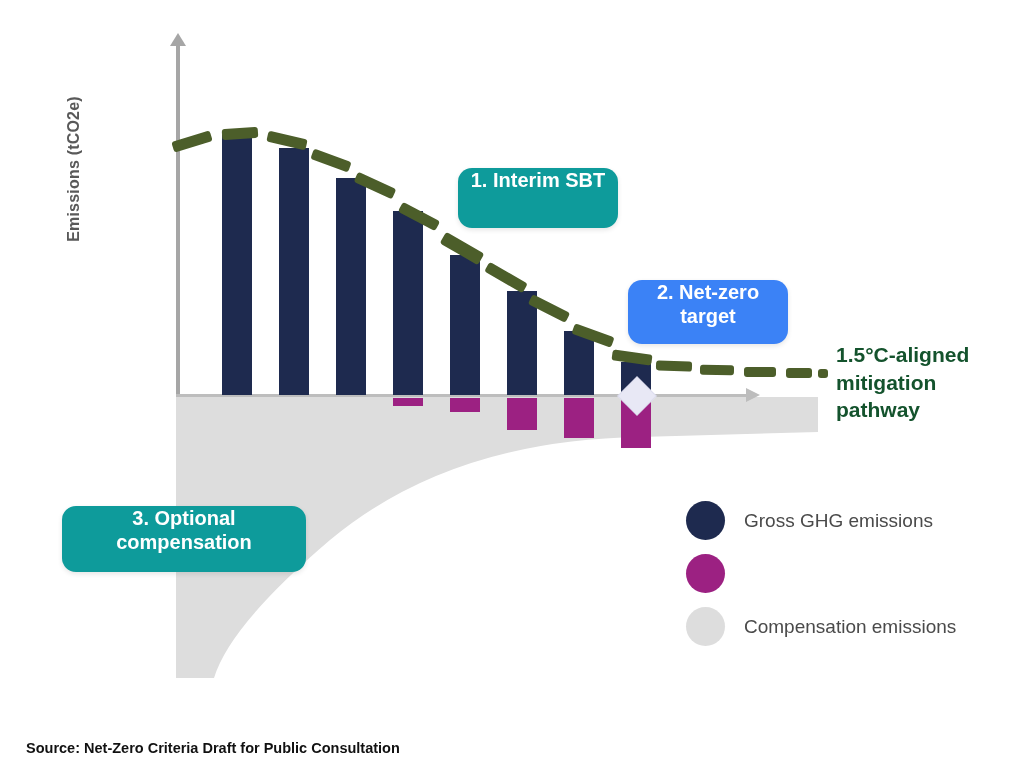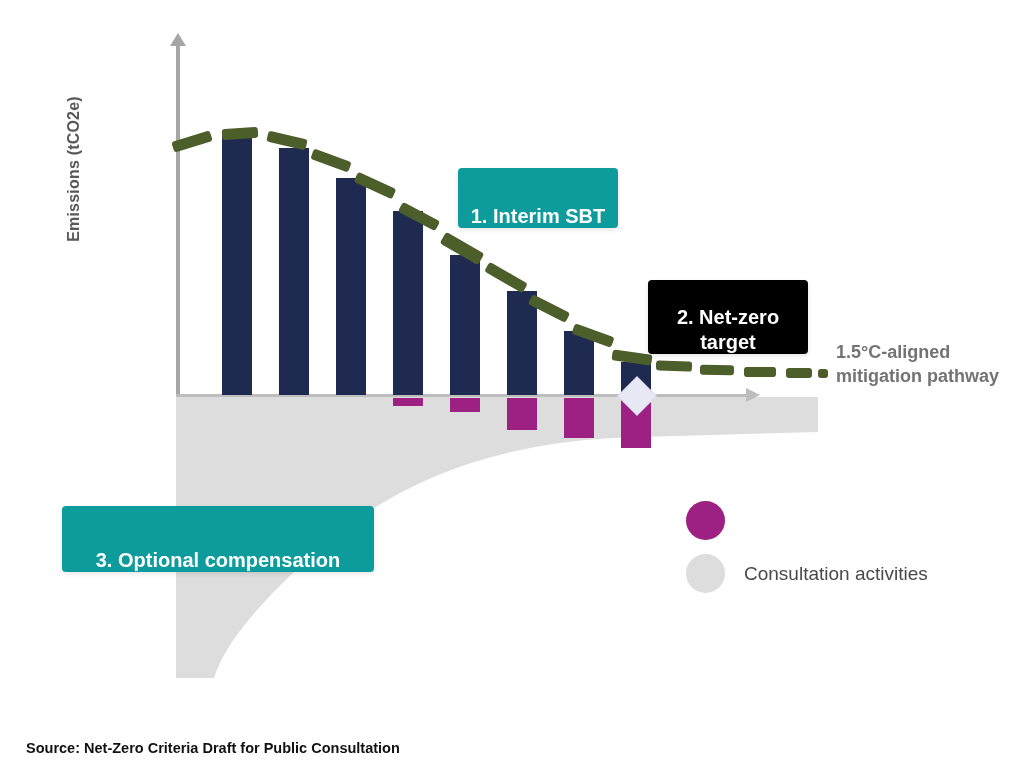--- a/index.html
+++ b/index.html
@@ -119,9 +119,9 @@
     position: absolute;
     background: #0e9b9b;
     color: #ffffff;
-    border-radius: 4px;
+    border-radius: 14px;
     display: flex;
-    align-items: flex-end;
+    align-items: flex-start;
     justify-content: center;
     text-align: center;
     font-size: 20px;

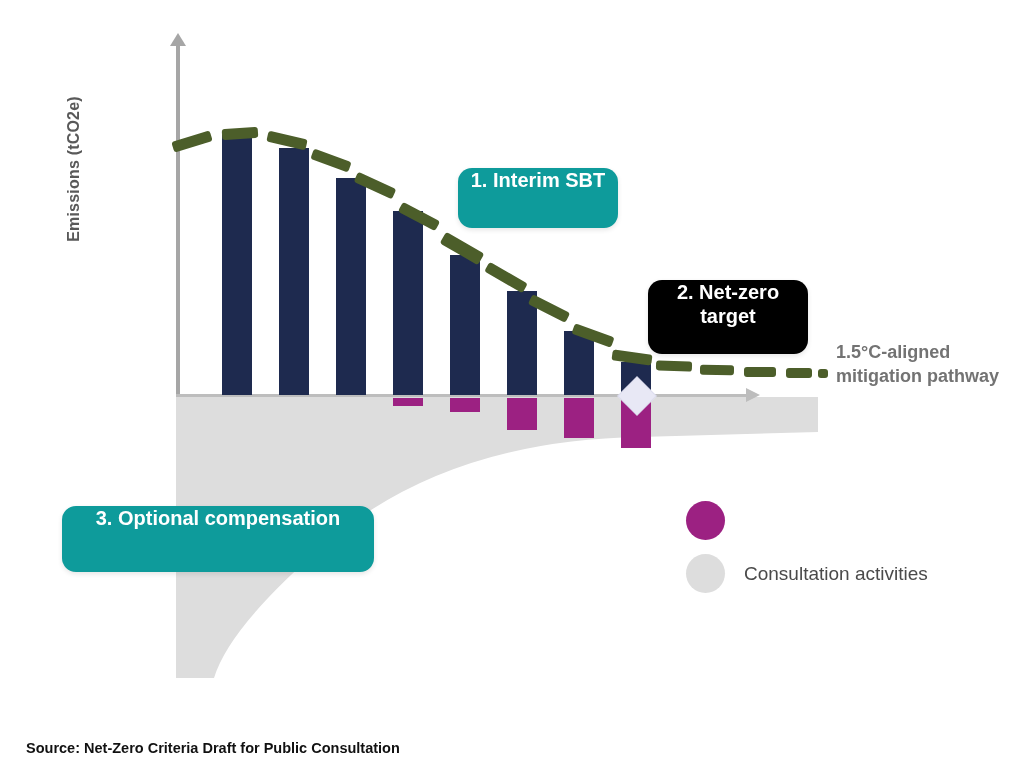--- a/index.html
+++ b/index.html
@@ -249,7 +249,7 @@
   <div class="badge" id="badge-0" style="left: 458px; top: 168px; width: 160px; height: 60px; background: rgb(14, 155, 155);">
       <span>1. Interim SBT</span>
     </div>
-  <div class="badge" id="badge-1" style="left: 628px; top: 280px; width: 160px; height: 74px; background: #000000; margin-left: 20px;">
+  <div class="badge" id="badge-1" style="left: 628px; top: 280px; width: 160px; height: 64px; background: #3b82f6;">
       <span>2. Net-zero target</span>
     </div>
   <div class="badge" id="badge-2" style="left: 62px; top: 506px; width: 312px; height: 66px; background: rgb(14, 155, 155);">

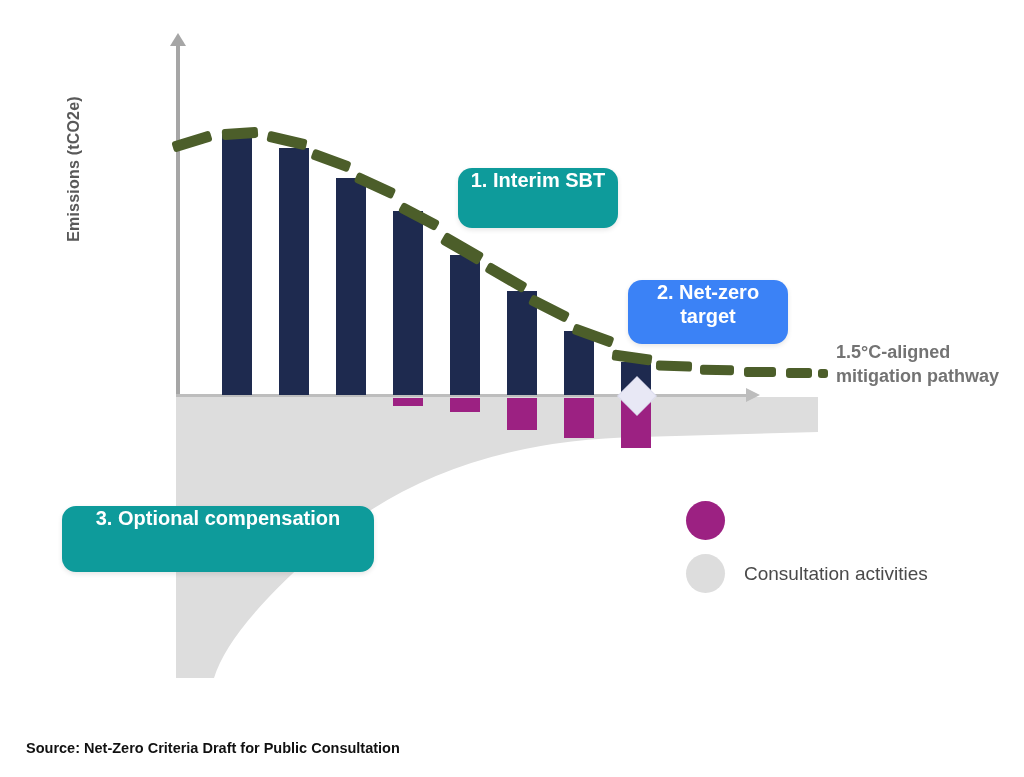--- a/index.html
+++ b/index.html
@@ -136,9 +136,9 @@
     left: 836px;
     top: 341px;
     width: 180px;
-    font-size: 18px;
-    font-weight: bold;
-    color: #737373;
+    font-size: 21px;
+    font-weight: bold;
+    color: #14532d;
     line-height: 1.32;
   }
 

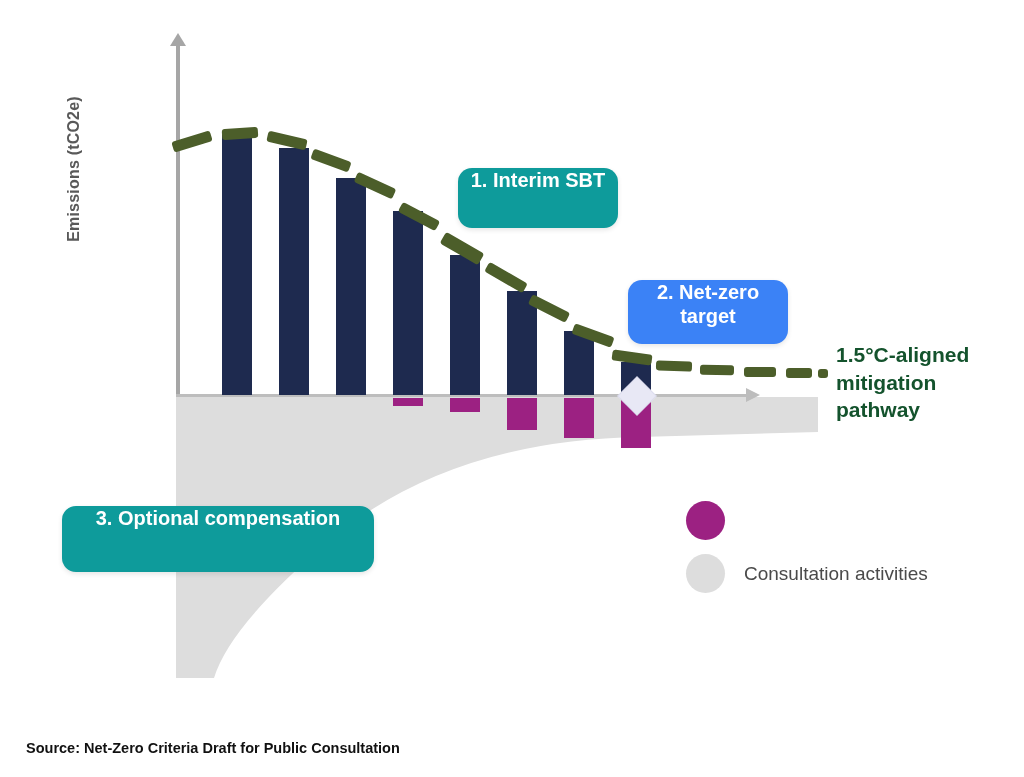--- a/index.html
+++ b/index.html
@@ -252,7 +252,7 @@
   <div class="badge" id="badge-1" style="left: 628px; top: 280px; width: 160px; height: 64px; background: #3b82f6;">
       <span>2. Net-zero target</span>
     </div>
-  <div class="badge" id="badge-2" style="left: 62px; top: 506px; width: 312px; height: 66px; background: rgb(14, 155, 155);">
+  <div class="badge" id="badge-2" style="left: 62px; top: 506px; width: 244px; height: 66px; background: rgb(14, 155, 155);">
       <span>3. Optional compensation</span>
     </div>
 

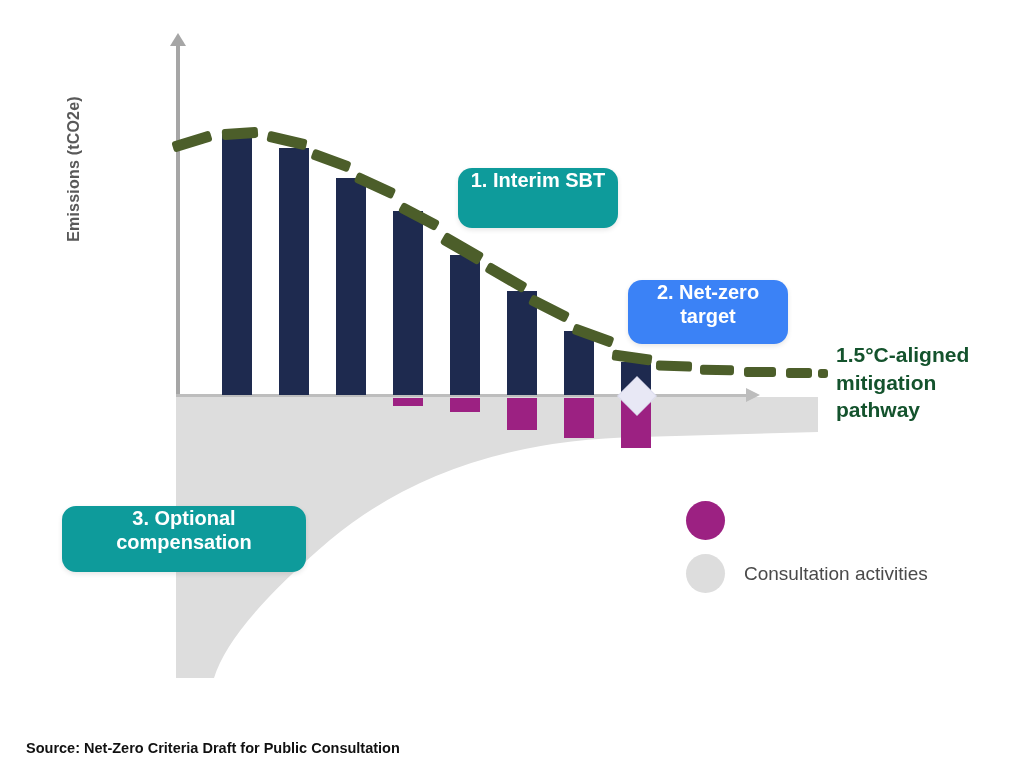--- a/index.html
+++ b/index.html
@@ -260,6 +260,10 @@
 
   <div class="legend" id="legend">
       <div class="legend-row">
+        <span class="legend-swatch" style="background: rgb(30, 42, 79);"></span>
+        <span class="legend-text">Gross GHG emissions</span>
+      </div>
+      <div class="legend-row">
         <span class="legend-swatch" style="background: rgb(156, 33, 130);"></span>
       </div>
       <div class="legend-row">

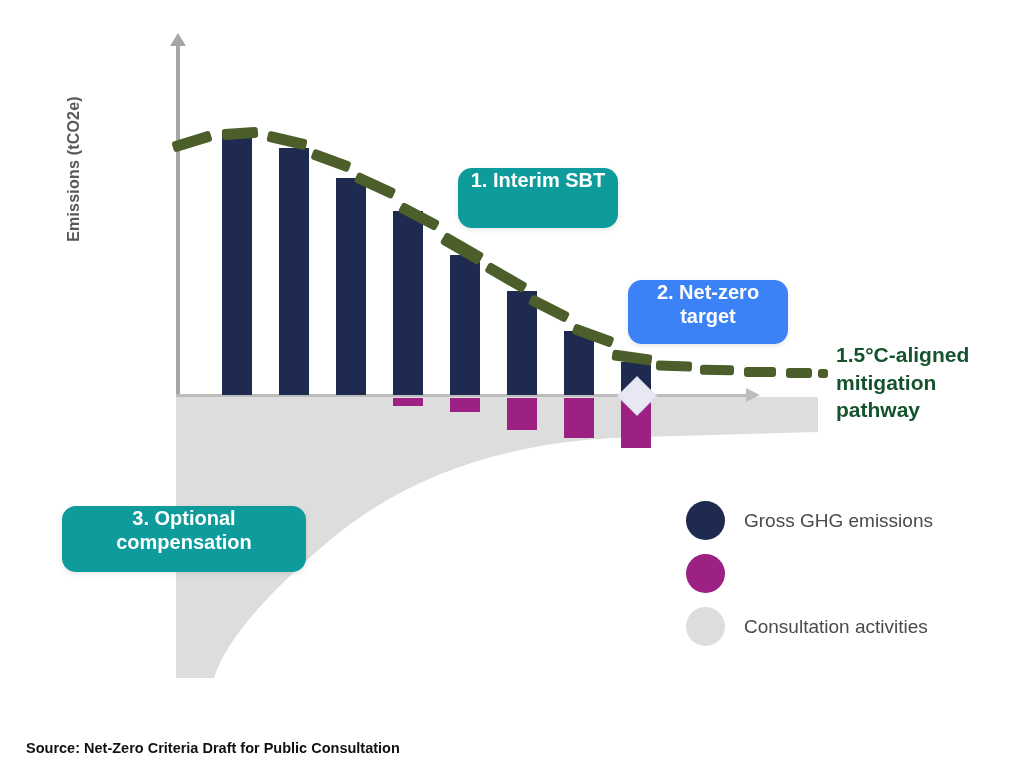--- a/index.html
+++ b/index.html
@@ -268,7 +268,7 @@
       </div>
       <div class="legend-row">
         <span class="legend-swatch" style="background: rgb(221, 221, 221);"></span>
-        <span class="legend-text">Consultation activities</span>
+        <span class="legend-text">Compensation emissions</span>
       </div>
     </div>
 

